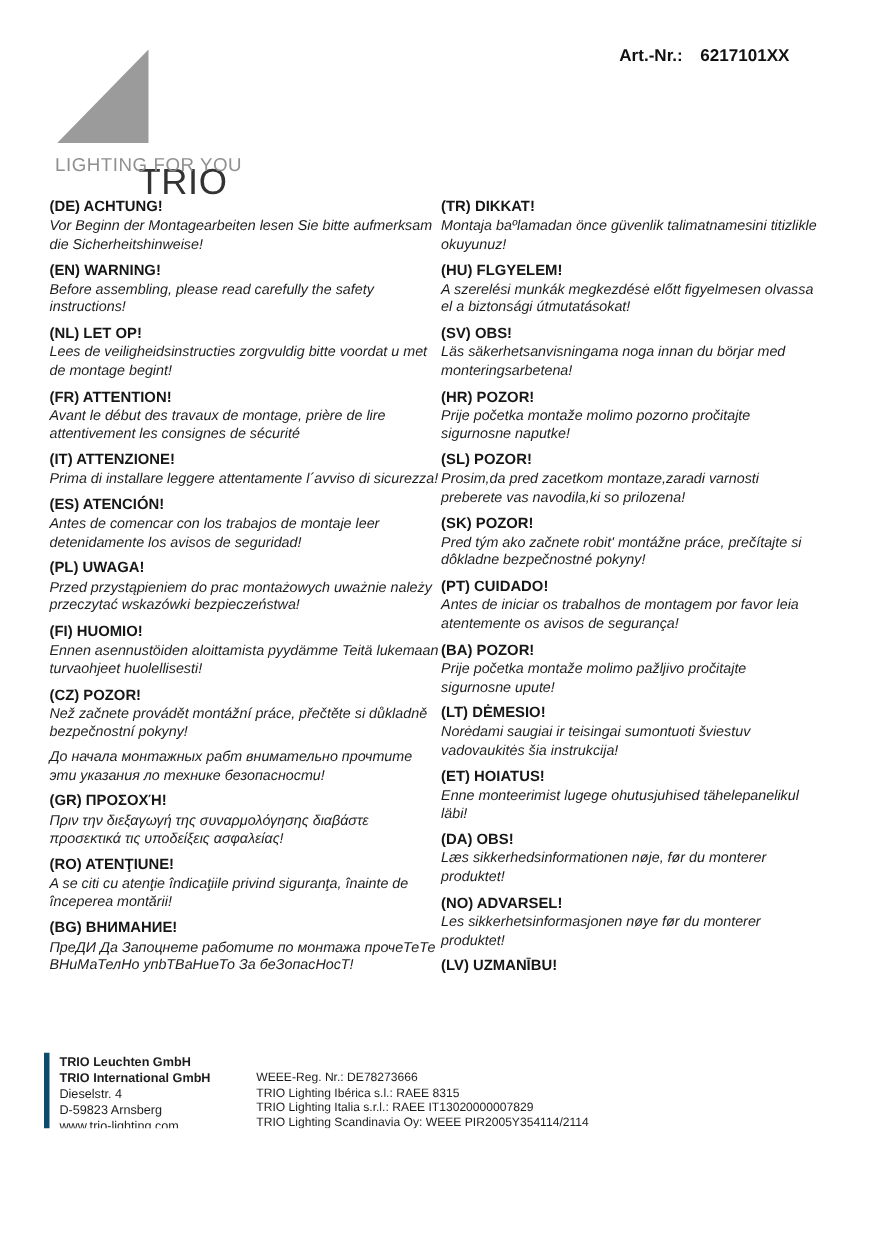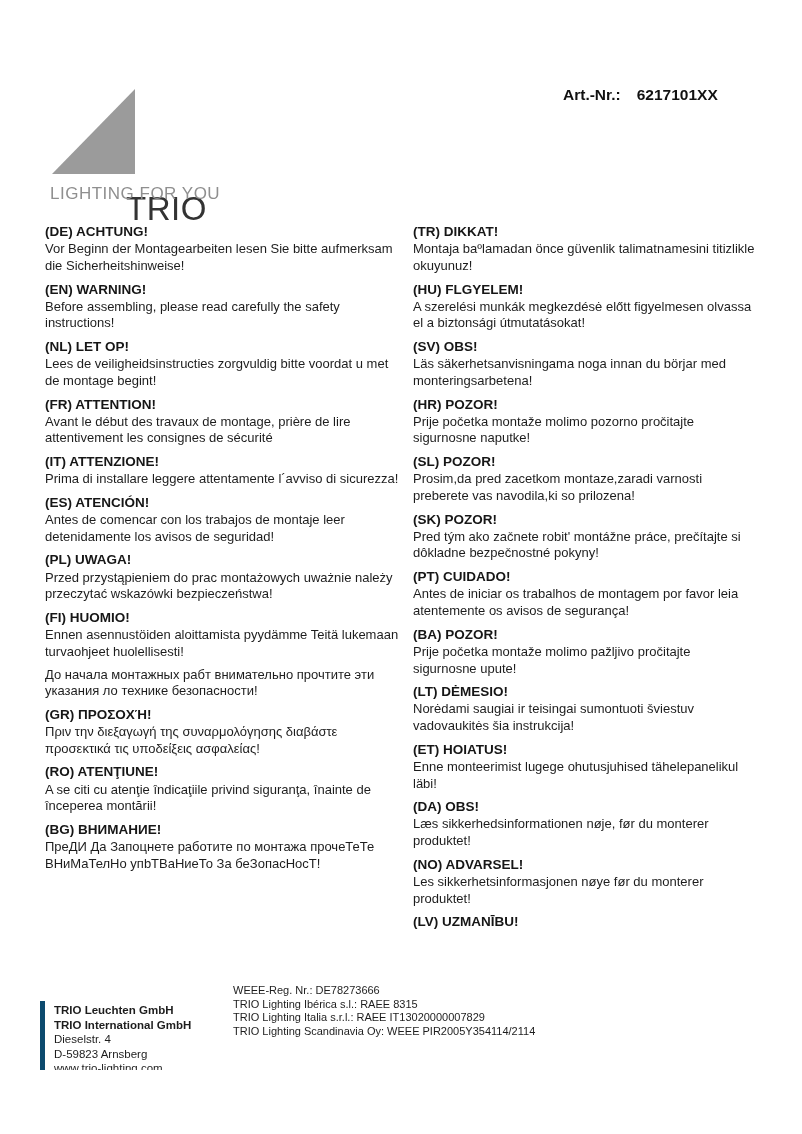--- a/index.html
+++ b/index.html
@@ -5,7 +5,7 @@
   html,body{margin:0;padding:0;background:#ffffff;}
   .page{
     position:relative;width:802px;height:1026px;background:#fff;overflow:hidden;
-    font-family:"Liberation Sans",sans-serif;color:#1d1d1d;margin-top:44px;
+    font-family:"Liberation Sans",sans-serif;color:#1d1d1d;
   }
   
   .artnr{position:absolute;left:563px;top:42px;display:flex;gap:16px;

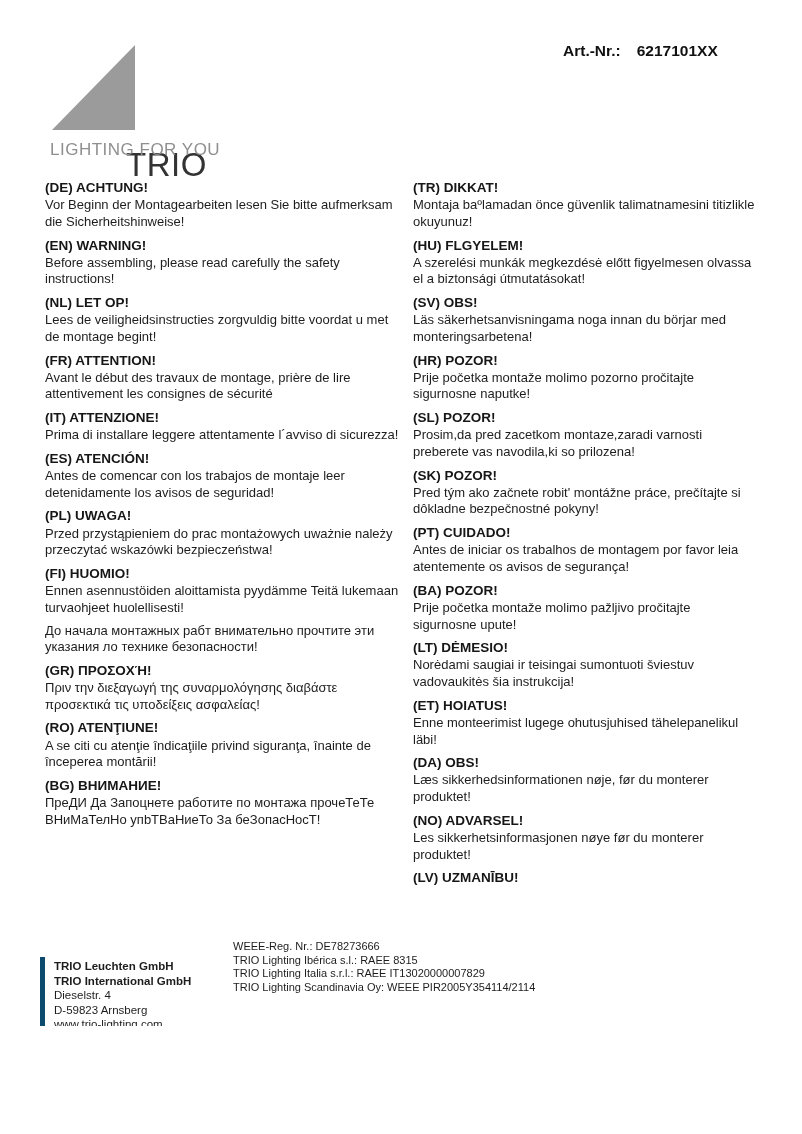--- a/index.html
+++ b/index.html
@@ -19,7 +19,7 @@
     color:#8f8f8f;white-space:nowrap;font-weight:400;}
   
   .warnings{position:absolute;left:45px;top:179px;width:712px;display:grid;
-    grid-template-columns:356px 344px;column-gap:12px;}
+    grid-template-columns:356px 344px;}
   .warn-block{margin:0 0 6px 0;}
   .warn-title{margin:0 0 1px 0;font-size:13.5px;font-weight:bold;line-height:1.28;color:#161616;}
   .warn-body{margin:0;font-size:13px;line-height:1.28;color:#1d1d1d;}

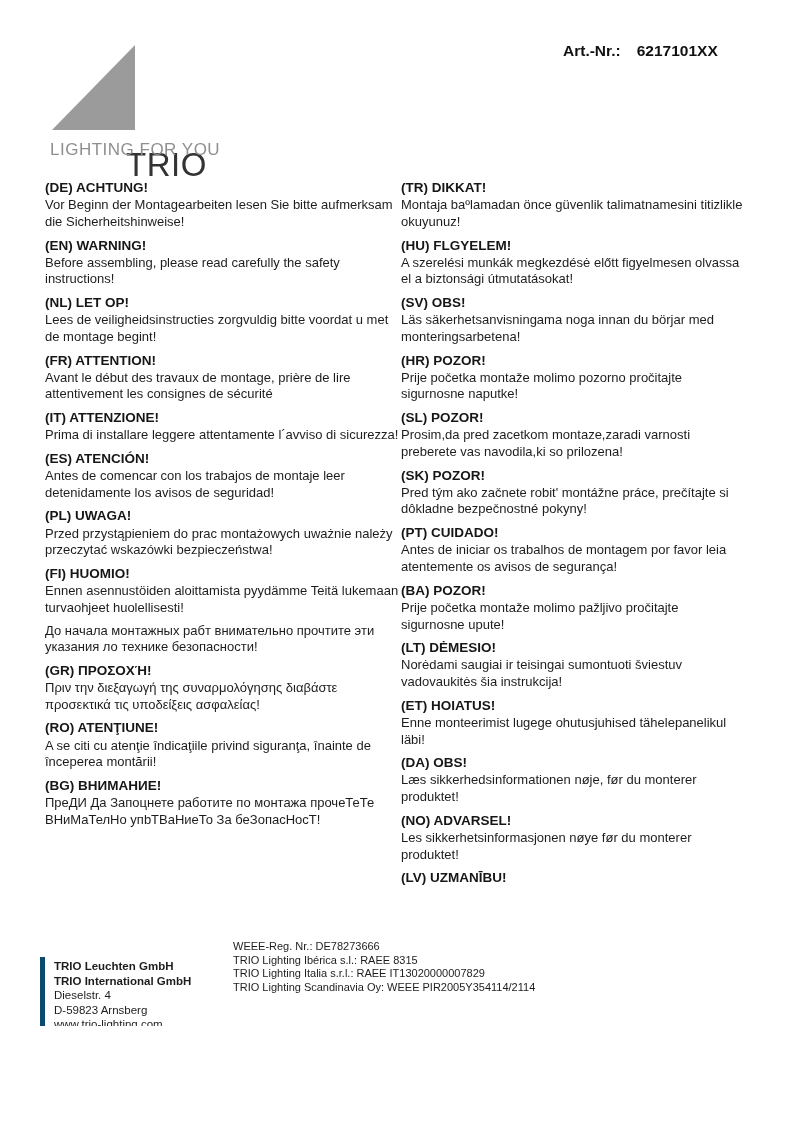--- a/index.html
+++ b/index.html
@@ -22,7 +22,7 @@
     grid-template-columns:356px 344px;}
   .warn-block{margin:0 0 6px 0;}
   .warn-title{margin:0 0 1px 0;font-size:13.5px;font-weight:bold;line-height:1.28;color:#161616;}
-  .warn-body{margin:0;font-size:13px;line-height:1.28;color:#1d1d1d;}
+  .warn-body{margin:0;font-size:13px;line-height:1.28;color:#1d1d1d;font-style:italic;}
   
   .address{position:absolute;left:40px;top:957px;width:152px;
     border-left:5px solid #0c4a6e;border-bottom:1px solid #3c3c3c;

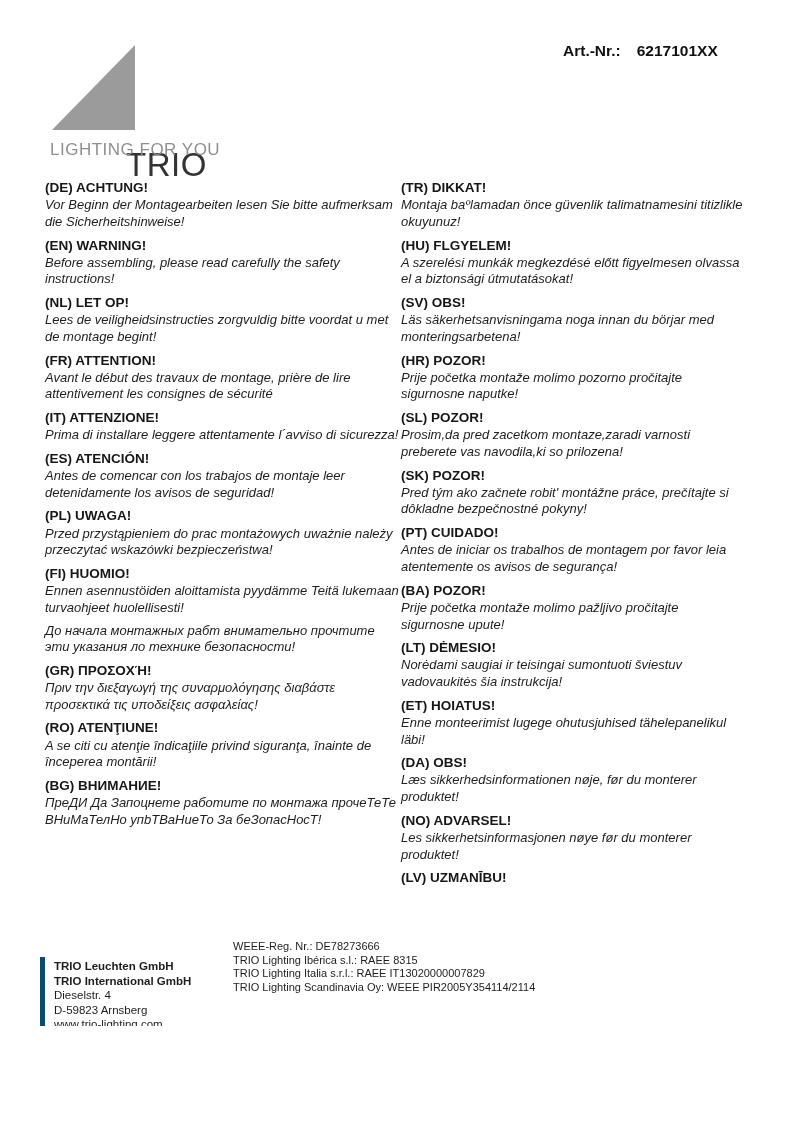--- a/index.html
+++ b/index.html
@@ -100,6 +100,10 @@
           <p class="warn-body">Ennen asennustöiden aloittamista pyydämme Teitä lukemaan turvaohjeet huolellisesti!</p>
         </div>
 
+        <div class="warn-block">
+          <h3 class="warn-title">(CZ) POZOR!</h3>
+          <p class="warn-body">Než začnete provádět montážní práce, přečtěte si důkladně bezpečnostní pokyny!</p>
+        </div>
 
         <div class="warn-block">
           <p class="warn-body">До начала монтажных рабт внимательно прочтите эти указания ло технике безопасности!</p>

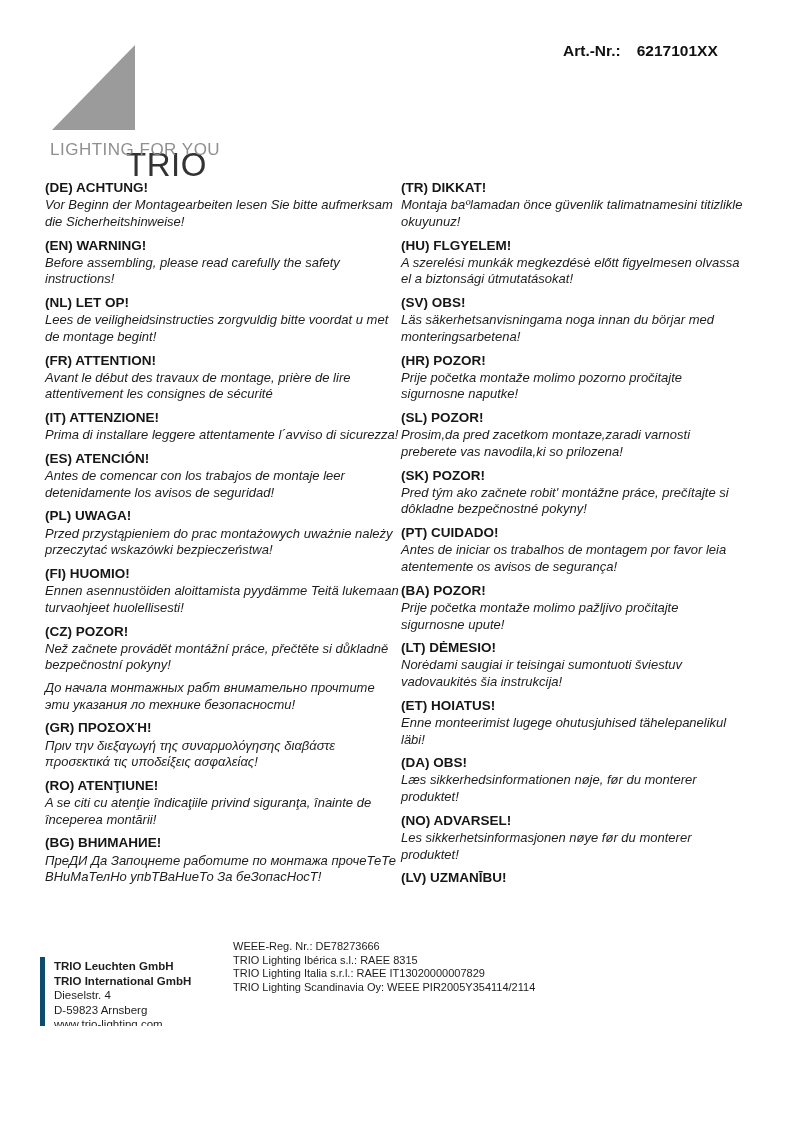--- a/index.html
+++ b/index.html
@@ -28,7 +28,7 @@
     border-left:5px solid #0c4a6e;border-bottom:1px solid #3c3c3c;
     padding:2px 0 18px 9px;font-size:11.5px;line-height:14.5px;}
   .address .bold{font-weight:bold;}
-  .weee-block{position:absolute;left:233px;top:940px;font-size:11px;line-height:13.6px;}
+  .weee-block{position:absolute;left:233px;top:974px;font-size:11px;line-height:13.6px;}
   .developed{position:absolute;left:45px;top:1057px;font-size:12.5px;line-height:15.5px;}
   .minilogo{position:absolute;left:180px;top:1047px;width:55px;height:34px;}
   .minilogo .tri{position:absolute;left:0;top:0;width:0;height:0;

